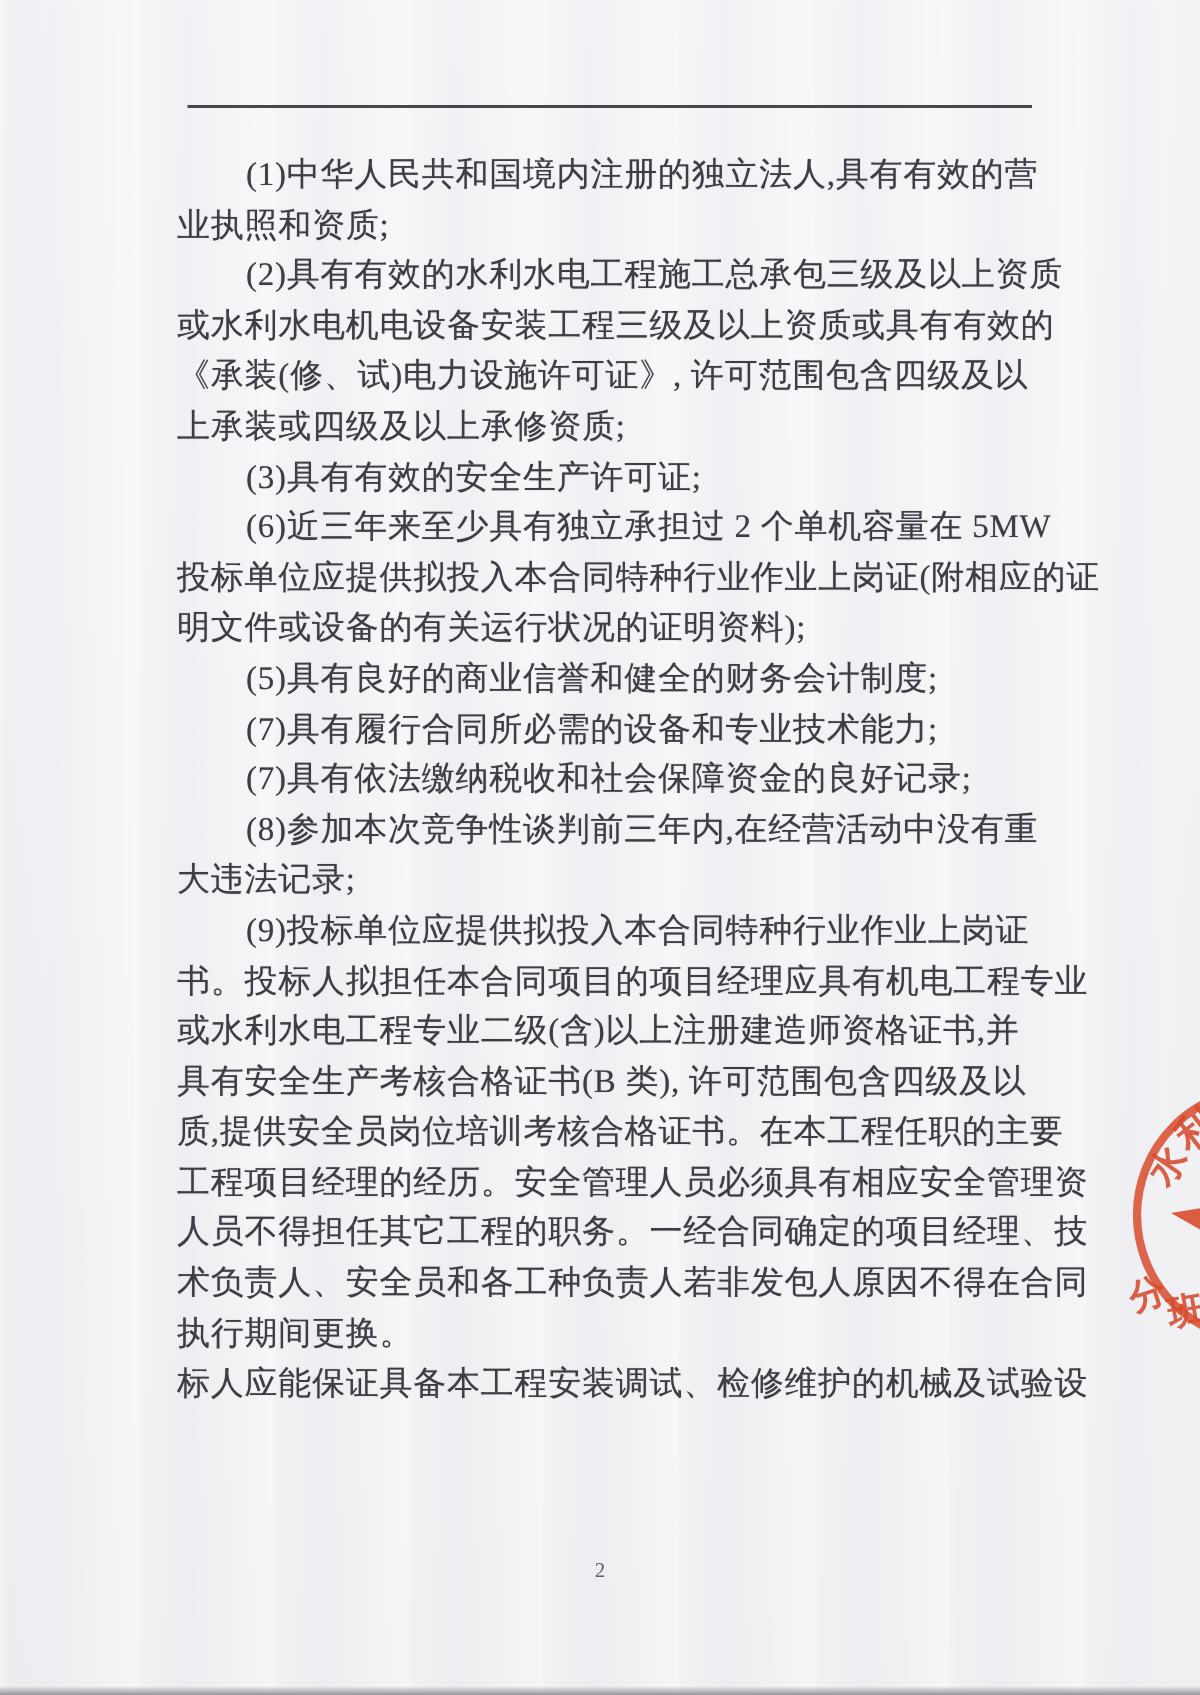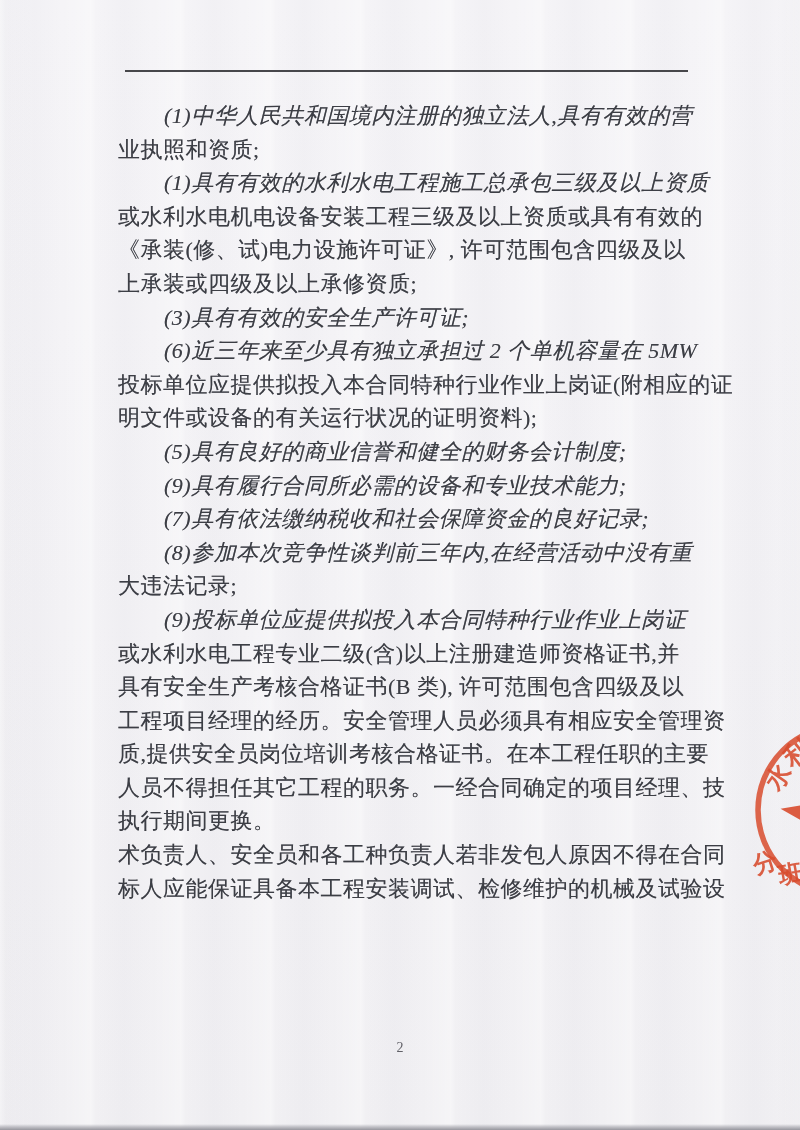--- a/index.html
+++ b/index.html
@@ -52,7 +52,6 @@
   }
   .text-line.indent {
     padding-left: 46px;
-    font-style: italic;
   }
   .stamp {
     position: absolute;

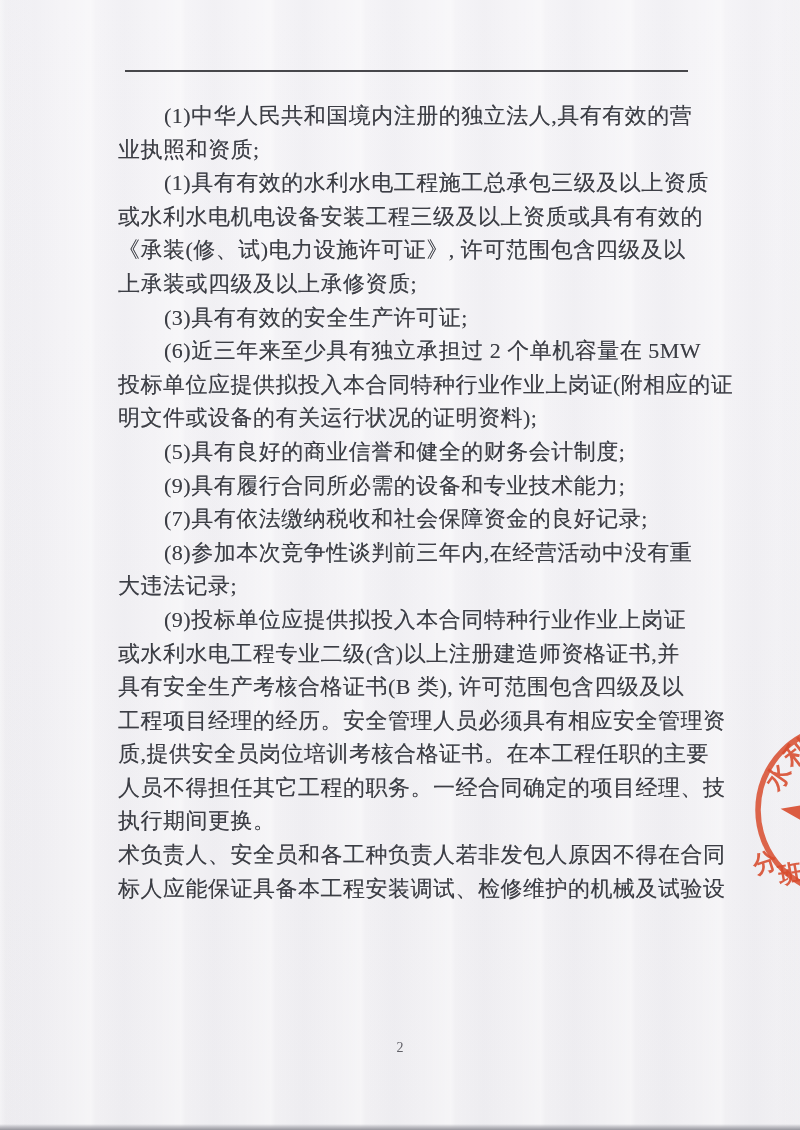--- a/index.html
+++ b/index.html
@@ -98,7 +98,7 @@
   <div class="doc-body">
       <div class="text-line indent">(1)中华人民共和国境内注册的独立法人,具有有效的营</div>
       <div class="text-line">业执照和资质;</div>
-      <div class="text-line indent">(1)具有有效的水利水电工程施工总承包三级及以上资质</div>
+      <div class="text-line indent">(2)具有有效的水利水电工程施工总承包三级及以上资质</div>
       <div class="text-line">或水利水电机电设备安装工程三级及以上资质或具有有效的</div>
       <div class="text-line">《承装(修、试)电力设施许可证》, 许可范围包含四级及以</div>
       <div class="text-line">上承装或四级及以上承修资质;</div>

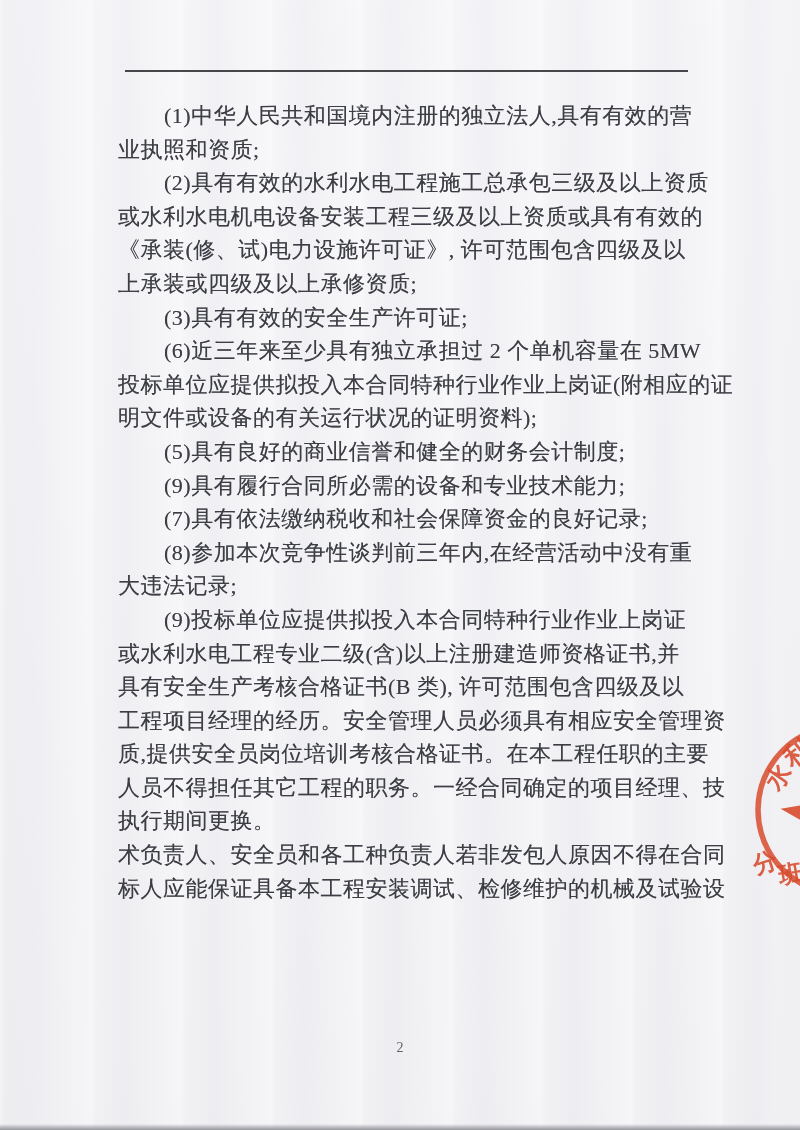--- a/index.html
+++ b/index.html
@@ -107,7 +107,7 @@
       <div class="text-line">投标单位应提供拟投入本合同特种行业作业上岗证(附相应的证</div>
       <div class="text-line">明文件或设备的有关运行状况的证明资料);</div>
       <div class="text-line indent">(5)具有良好的商业信誉和健全的财务会计制度;</div>
-      <div class="text-line indent">(9)具有履行合同所必需的设备和专业技术能力;</div>
+      <div class="text-line indent">(7)具有履行合同所必需的设备和专业技术能力;</div>
       <div class="text-line indent">(7)具有依法缴纳税收和社会保障资金的良好记录;</div>
       <div class="text-line indent">(8)参加本次竞争性谈判前三年内,在经营活动中没有重</div>
       <div class="text-line">大违法记录;</div>

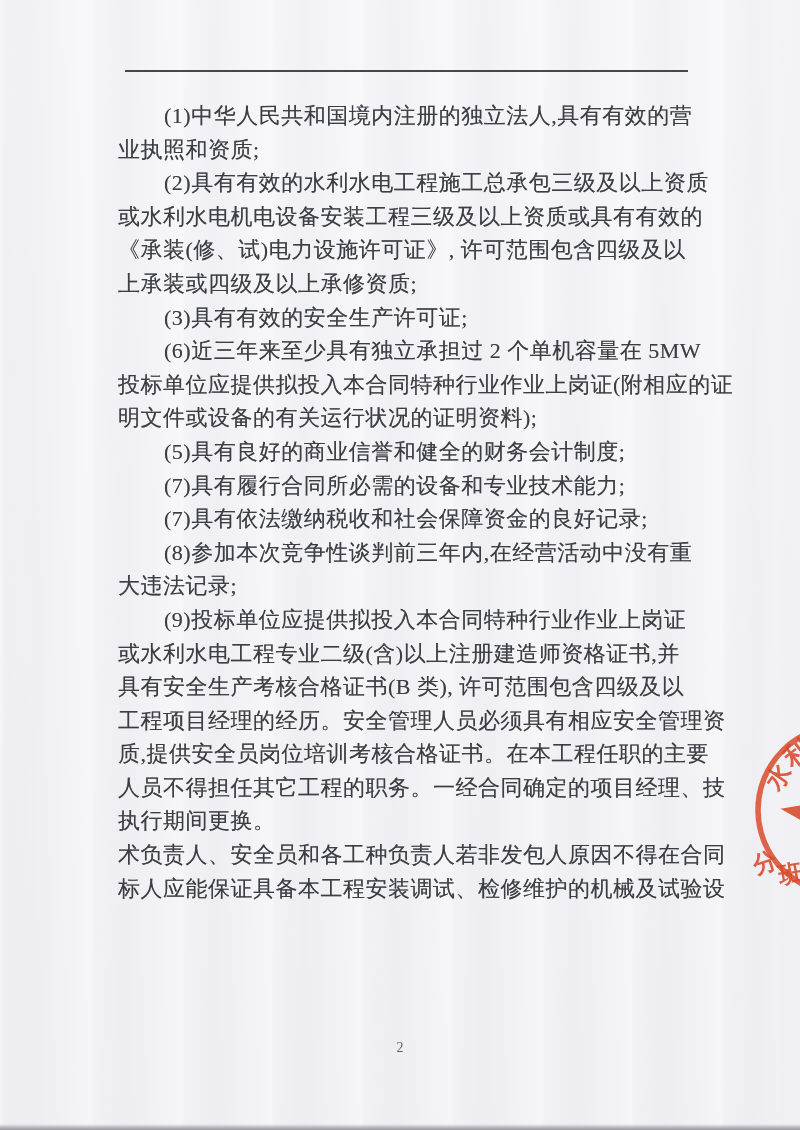--- a/index.html
+++ b/index.html
@@ -112,6 +112,7 @@
       <div class="text-line indent">(8)参加本次竞争性谈判前三年内,在经营活动中没有重</div>
       <div class="text-line">大违法记录;</div>
       <div class="text-line indent">(9)投标单位应提供拟投入本合同特种行业作业上岗证</div>
+      <div class="text-line">书。投标人拟担任本合同项目的项目经理应具有机电工程专业</div>
       <div class="text-line">或水利水电工程专业二级(含)以上注册建造师资格证书,并</div>
       <div class="text-line">具有安全生产考核合格证书(B 类), 许可范围包含四级及以</div>
       <div class="text-line">工程项目经理的经历。安全管理人员必须具有相应安全管理资</div>

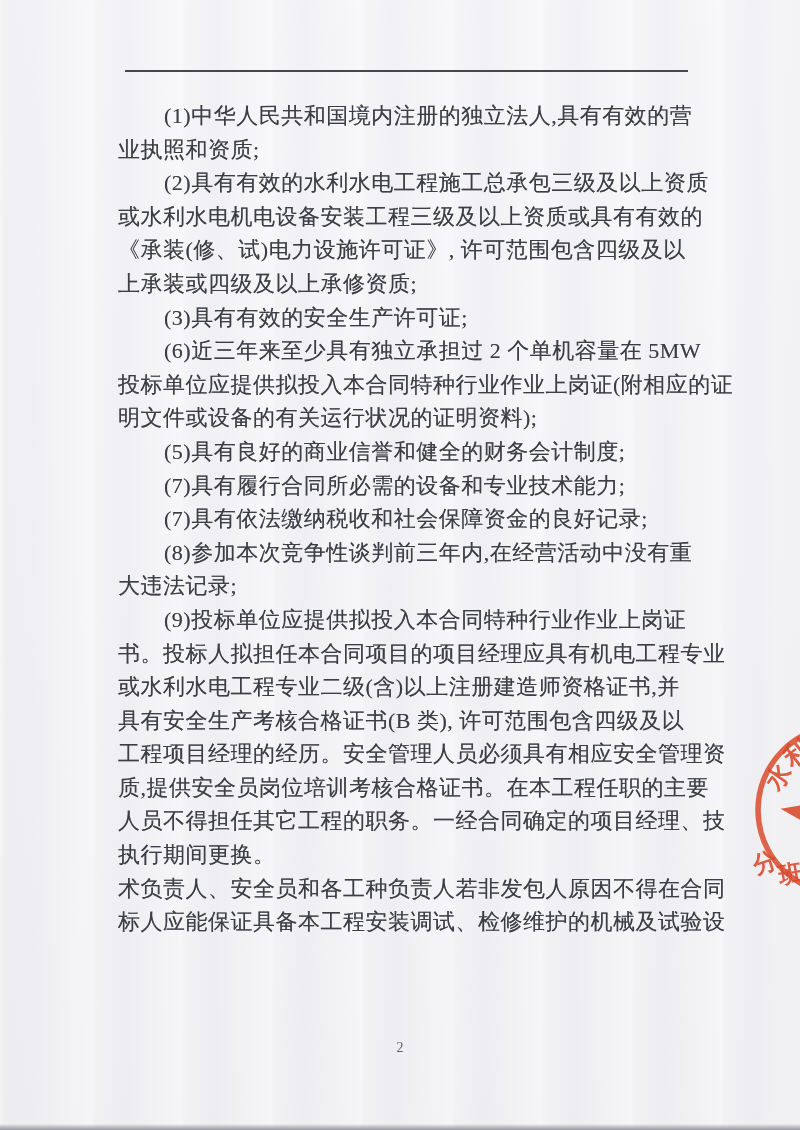--- a/index.html
+++ b/index.html
@@ -115,8 +115,8 @@
       <div class="text-line">书。投标人拟担任本合同项目的项目经理应具有机电工程专业</div>
       <div class="text-line">或水利水电工程专业二级(含)以上注册建造师资格证书,并</div>
       <div class="text-line">具有安全生产考核合格证书(B 类), 许可范围包含四级及以</div>
+      <div class="text-line">质,提供安全员岗位培训考核合格证书。在本工程任职的主要</div>
       <div class="text-line">工程项目经理的经历。安全管理人员必须具有相应安全管理资</div>
-      <div class="text-line">质,提供安全员岗位培训考核合格证书。在本工程任职的主要</div>
       <div class="text-line">人员不得担任其它工程的职务。一经合同确定的项目经理、技</div>
       <div class="text-line">执行期间更换。</div>
       <div class="text-line">术负责人、安全员和各工种负责人若非发包人原因不得在合同</div>

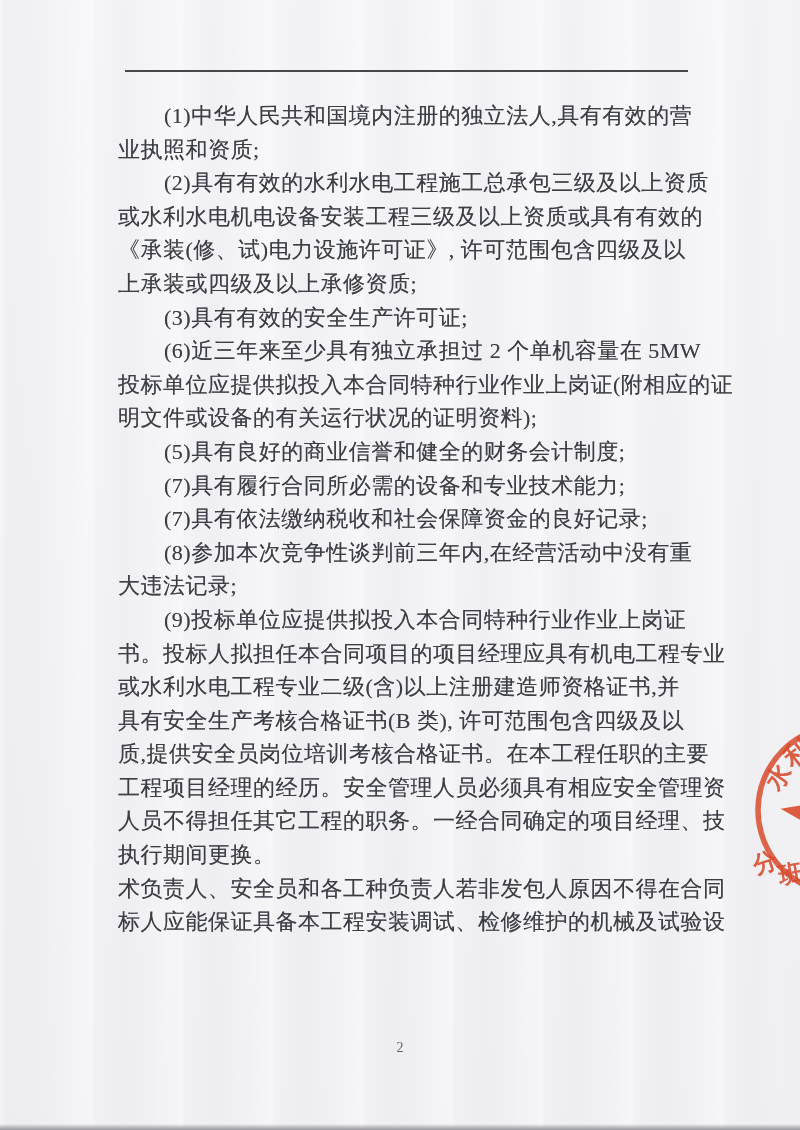--- a/index.html
+++ b/index.html
@@ -118,8 +118,8 @@
       <div class="text-line">质,提供安全员岗位培训考核合格证书。在本工程任职的主要</div>
       <div class="text-line">工程项目经理的经历。安全管理人员必须具有相应安全管理资</div>
       <div class="text-line">人员不得担任其它工程的职务。一经合同确定的项目经理、技</div>
+      <div class="text-line">术负责人、安全员和各工种负责人若非发包人原因不得在合同</div>
       <div class="text-line">执行期间更换。</div>
-      <div class="text-line">术负责人、安全员和各工种负责人若非发包人原因不得在合同</div>
       <div class="text-line">标人应能保证具备本工程安装调试、检修维护的机械及试验设</div>
     </div>
 

